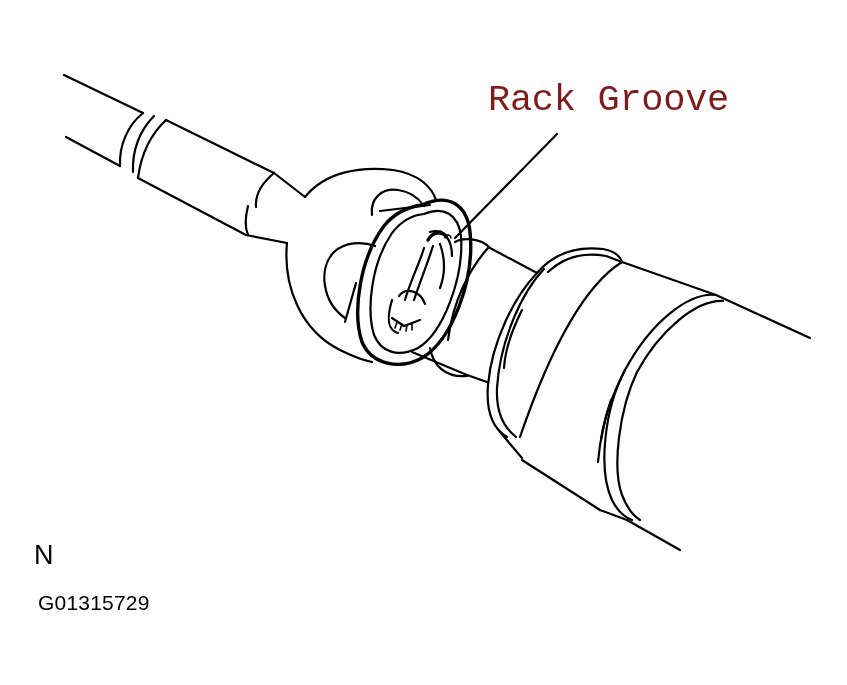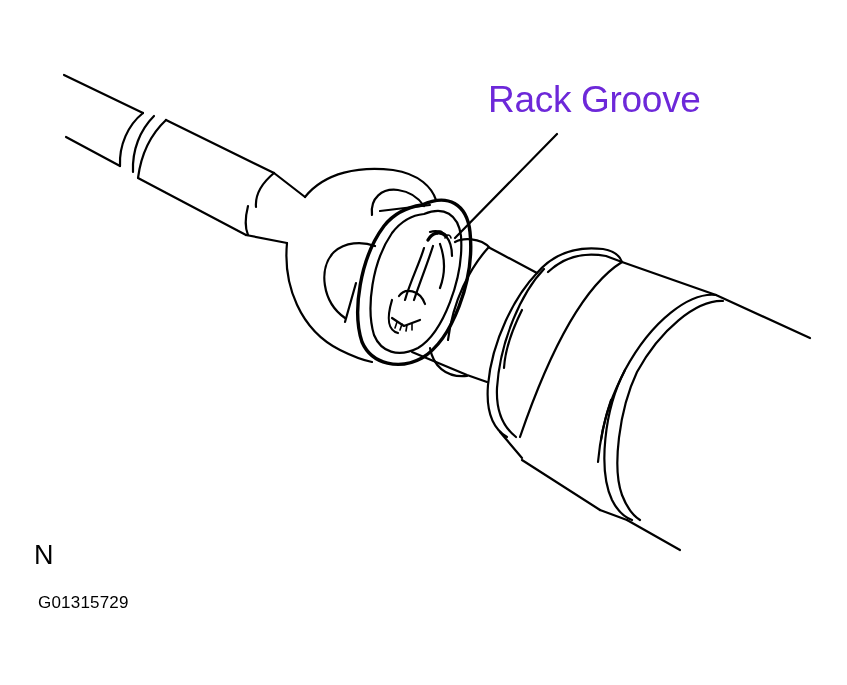--- a/index.html
+++ b/index.html
@@ -27,9 +27,10 @@
       top: 78px;
       font-size: 37px;
       line-height: 44px;
-      color: #6d28d9;
+      color: #7f1d1d;
       white-space: nowrap;
       letter-spacing: -0.3px;
+      font-family: Liberation Mono, monospace;
     }
     .view-letter {
       position: absolute;

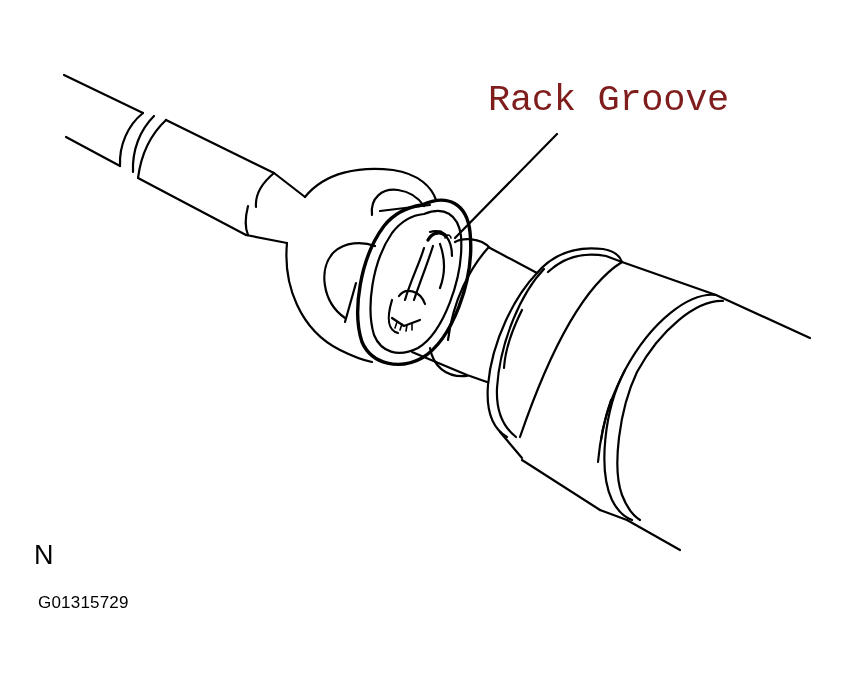--- a/index.html
+++ b/index.html
@@ -44,7 +44,7 @@
       position: absolute;
       left: 38px;
       top: 590px;
-      font-size: 17px;
+      font-size: 21px;
       line-height: 26px;
       color: #000000;
       letter-spacing: 0.2px;

